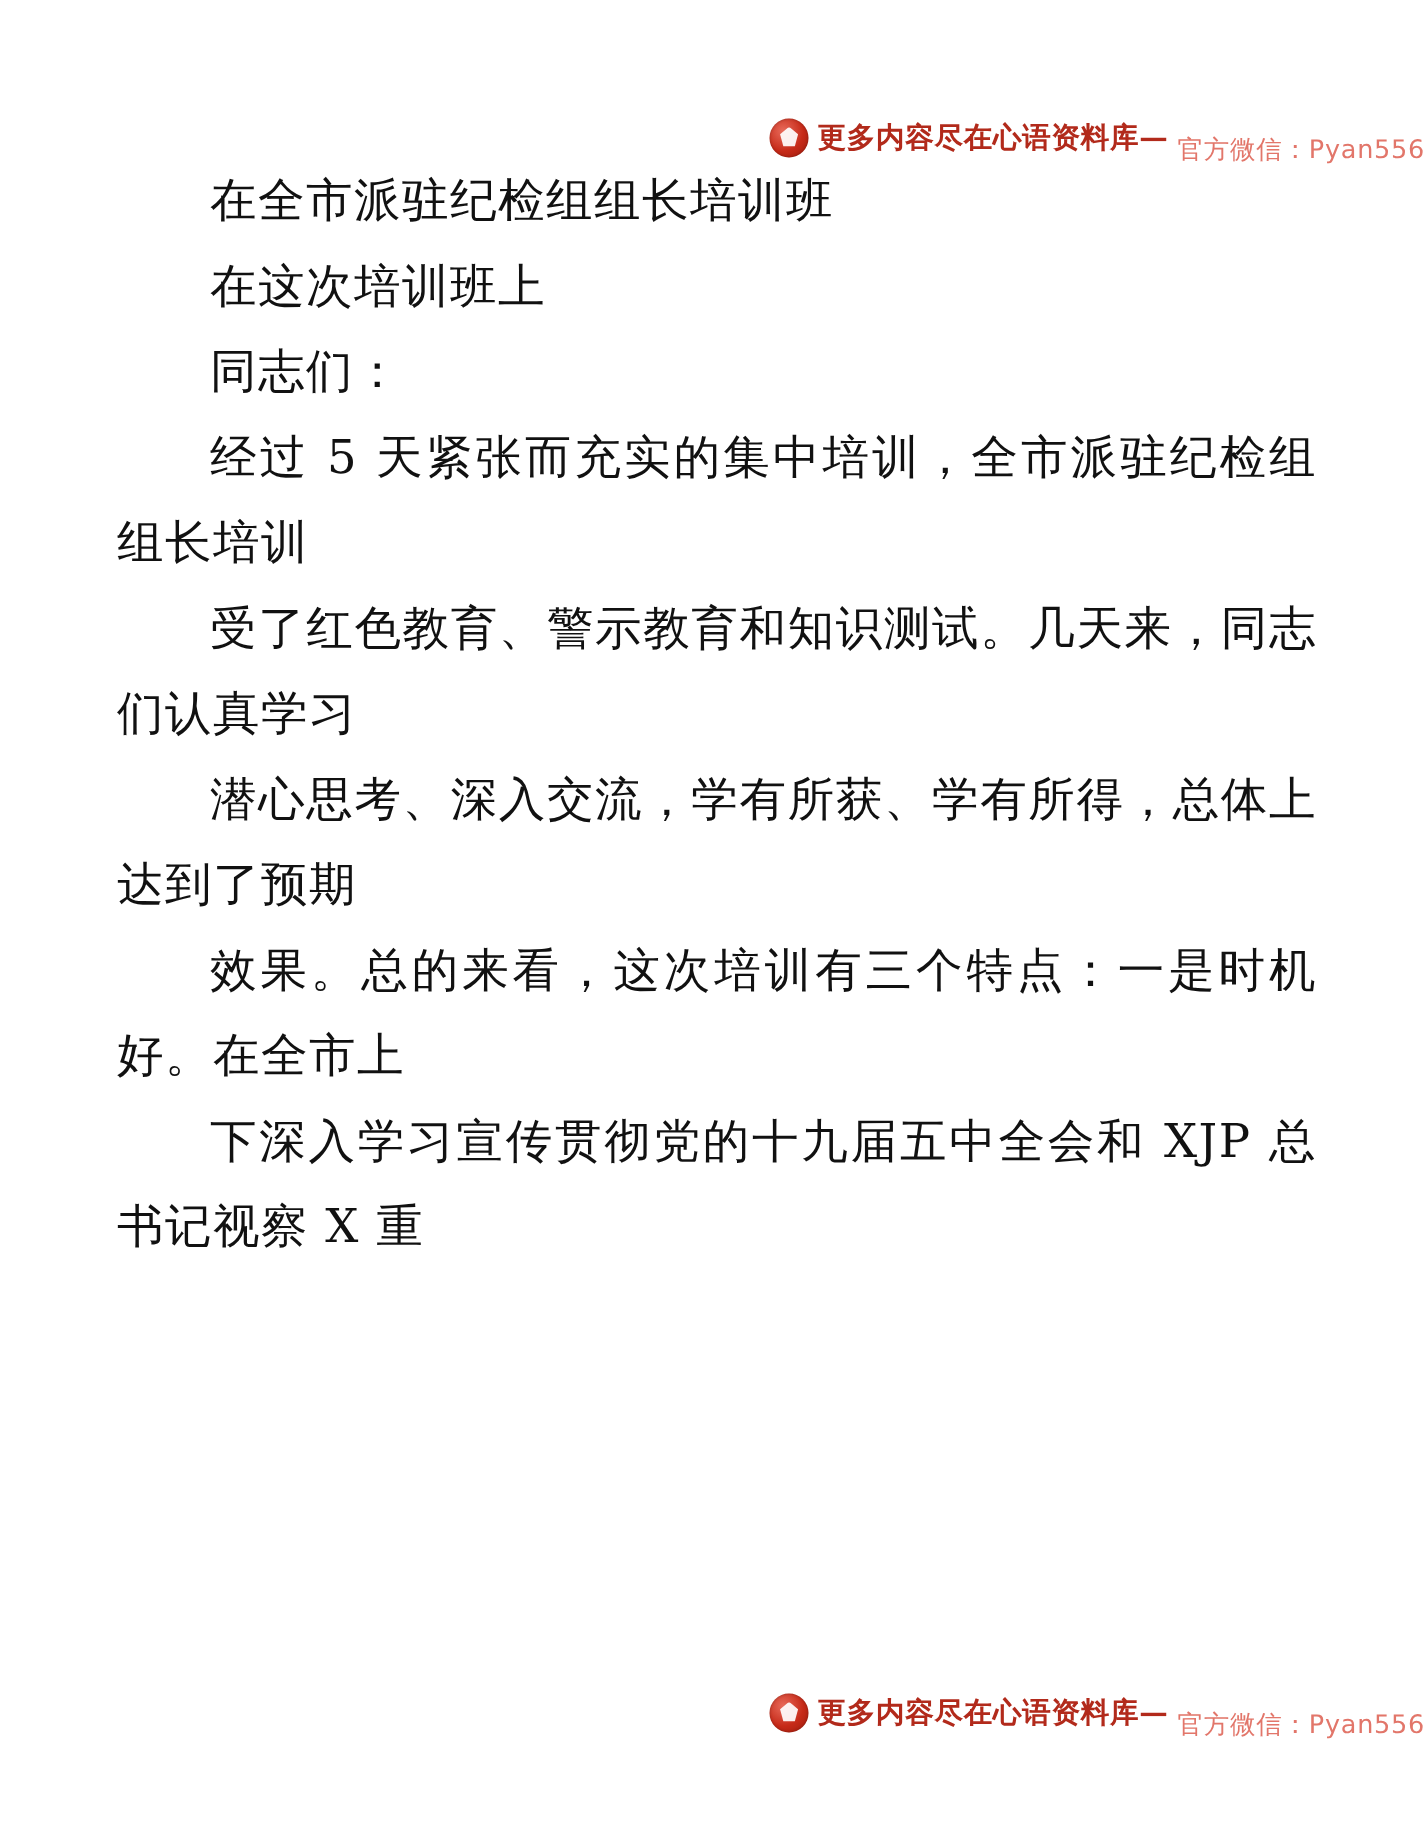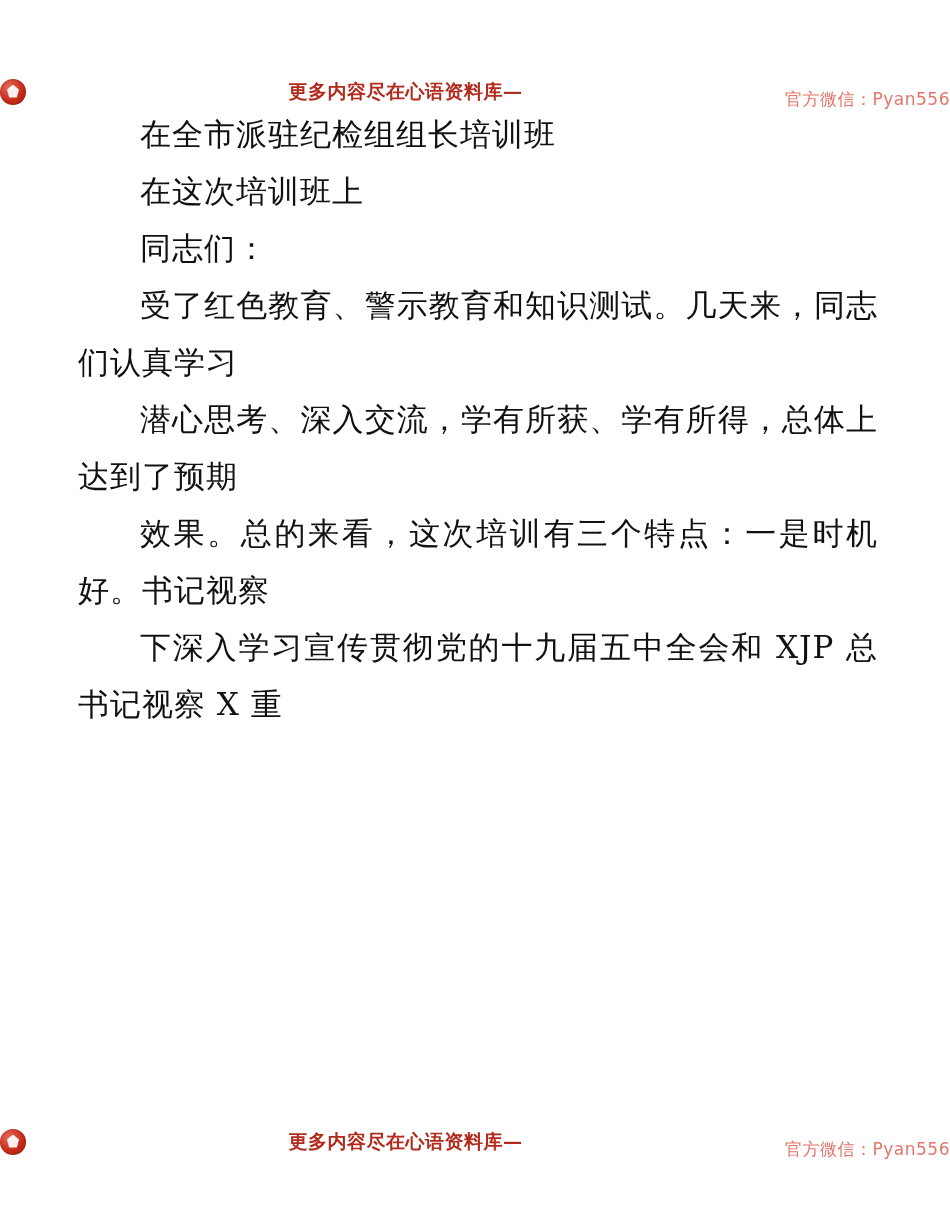--- a/index.html
+++ b/index.html
@@ -28,7 +28,7 @@
     width: 950px;
     display: flex;
     align-items: center;
-    justify-content: space-between;
+    justify-content: flex-end;
     gap: 6px;
     white-space: nowrap;
   }

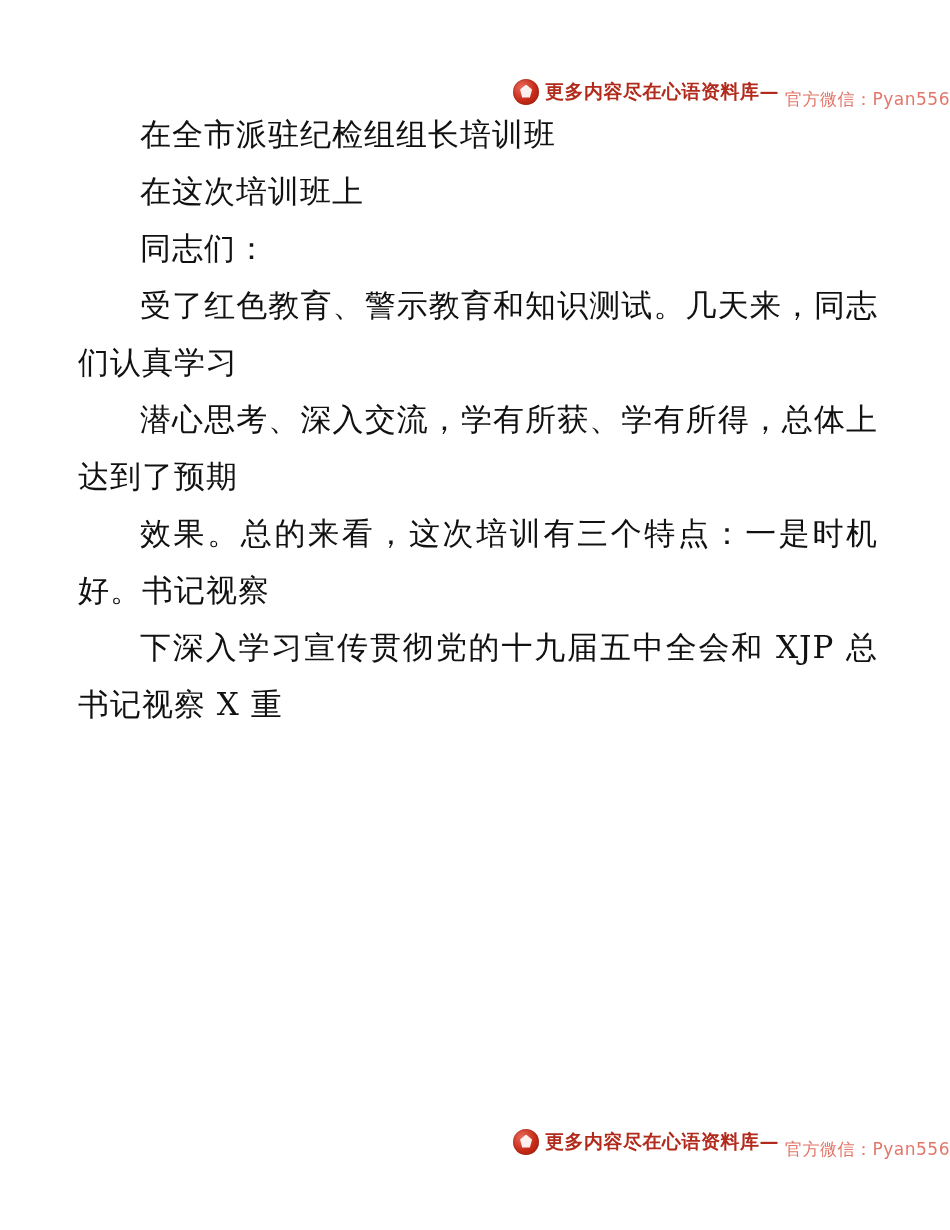--- a/index.html
+++ b/index.html
@@ -101,6 +101,7 @@
     <div class="para indent">在全市派驻纪检组组长培训班</div>
     <div class="para indent">在这次培训班上</div>
     <div class="para indent">同志们：</div>
+    <div class="para indent">经过 5 天紧张而充实的集中培训，全市派驻纪检组组长培训</div>
     <div class="para indent">受了红色教育、警示教育和知识测试。几天来，同志们认真学习</div>
     <div class="para indent">潜心思考、深入交流，学有所获、学有所得，总体上达到了预期</div>
     <div class="para indent">效果。总的来看，这次培训有三个特点：一是时机好。书记视察</div>

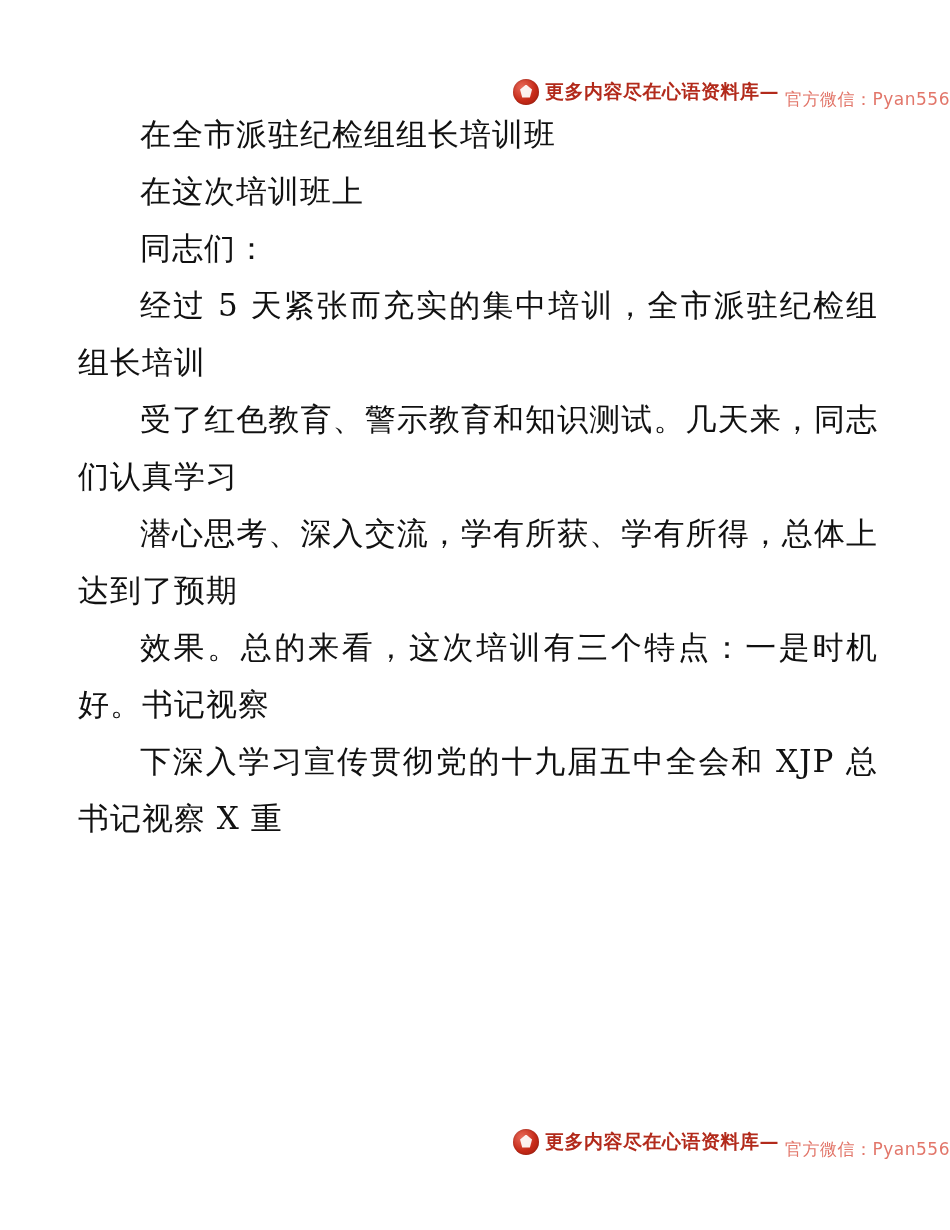--- a/index.html
+++ b/index.html
@@ -104,7 +104,7 @@
     <div class="para indent">经过 5 天紧张而充实的集中培训，全市派驻纪检组组长培训</div>
     <div class="para indent">受了红色教育、警示教育和知识测试。几天来，同志们认真学习</div>
     <div class="para indent">潜心思考、深入交流，学有所获、学有所得，总体上达到了预期</div>
-    <div class="para indent">效果。总的来看，这次培训有三个特点：一是时机好。书记视察</div>
+    <div class="para indent">效果。总的来看，这次培训有三个特点：一是时机好。在全市上</div>
     <div class="para indent">下深入学习宣传贯彻党的十九届五中全会和 XJP 总书记视察 X 重</div>
   </div>
 

